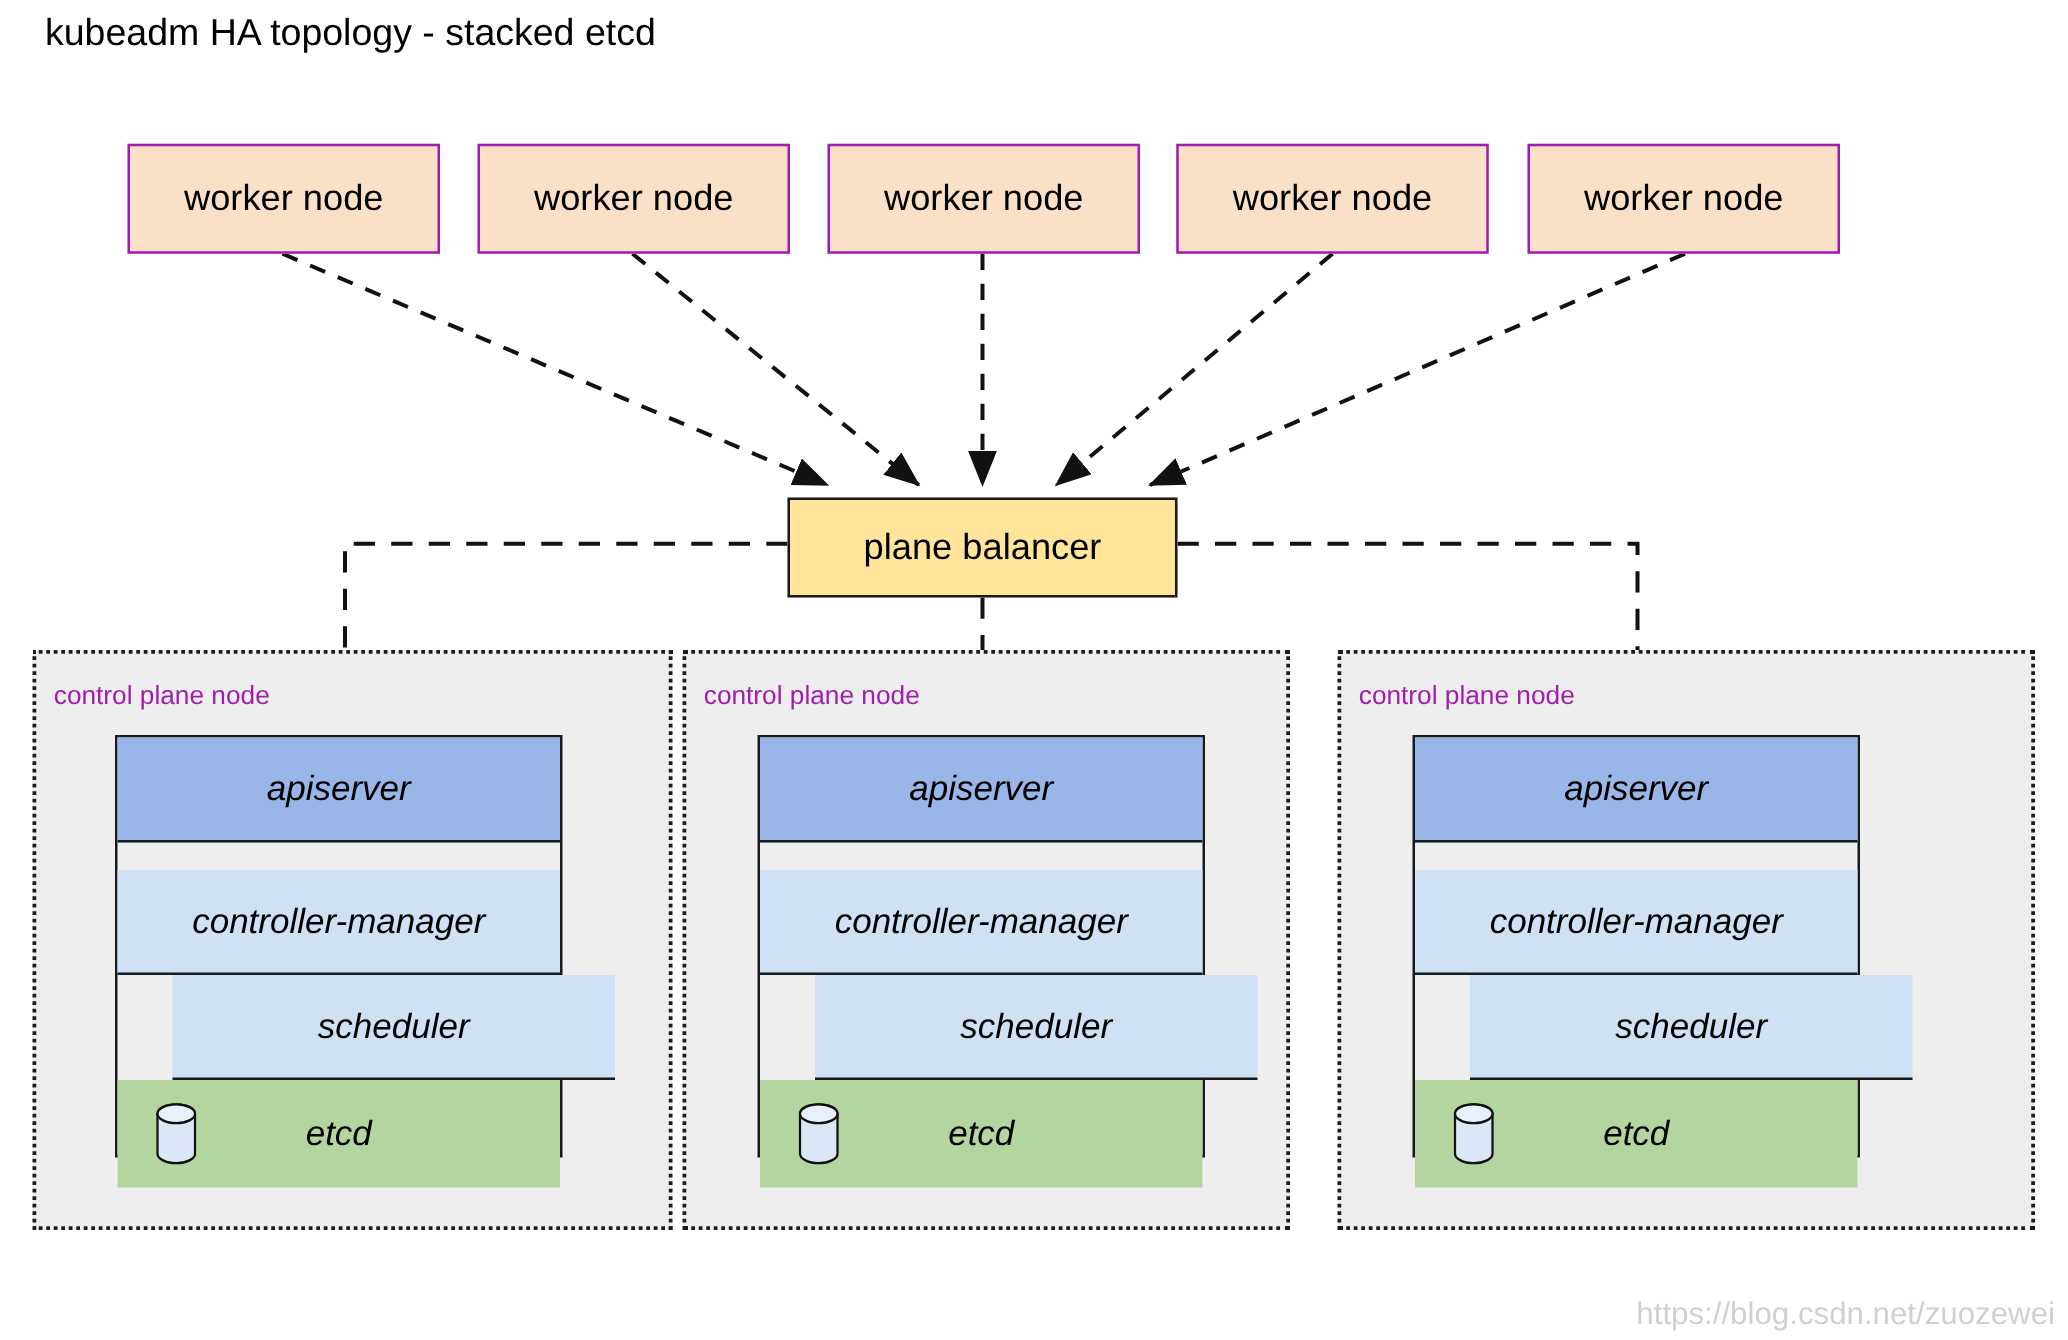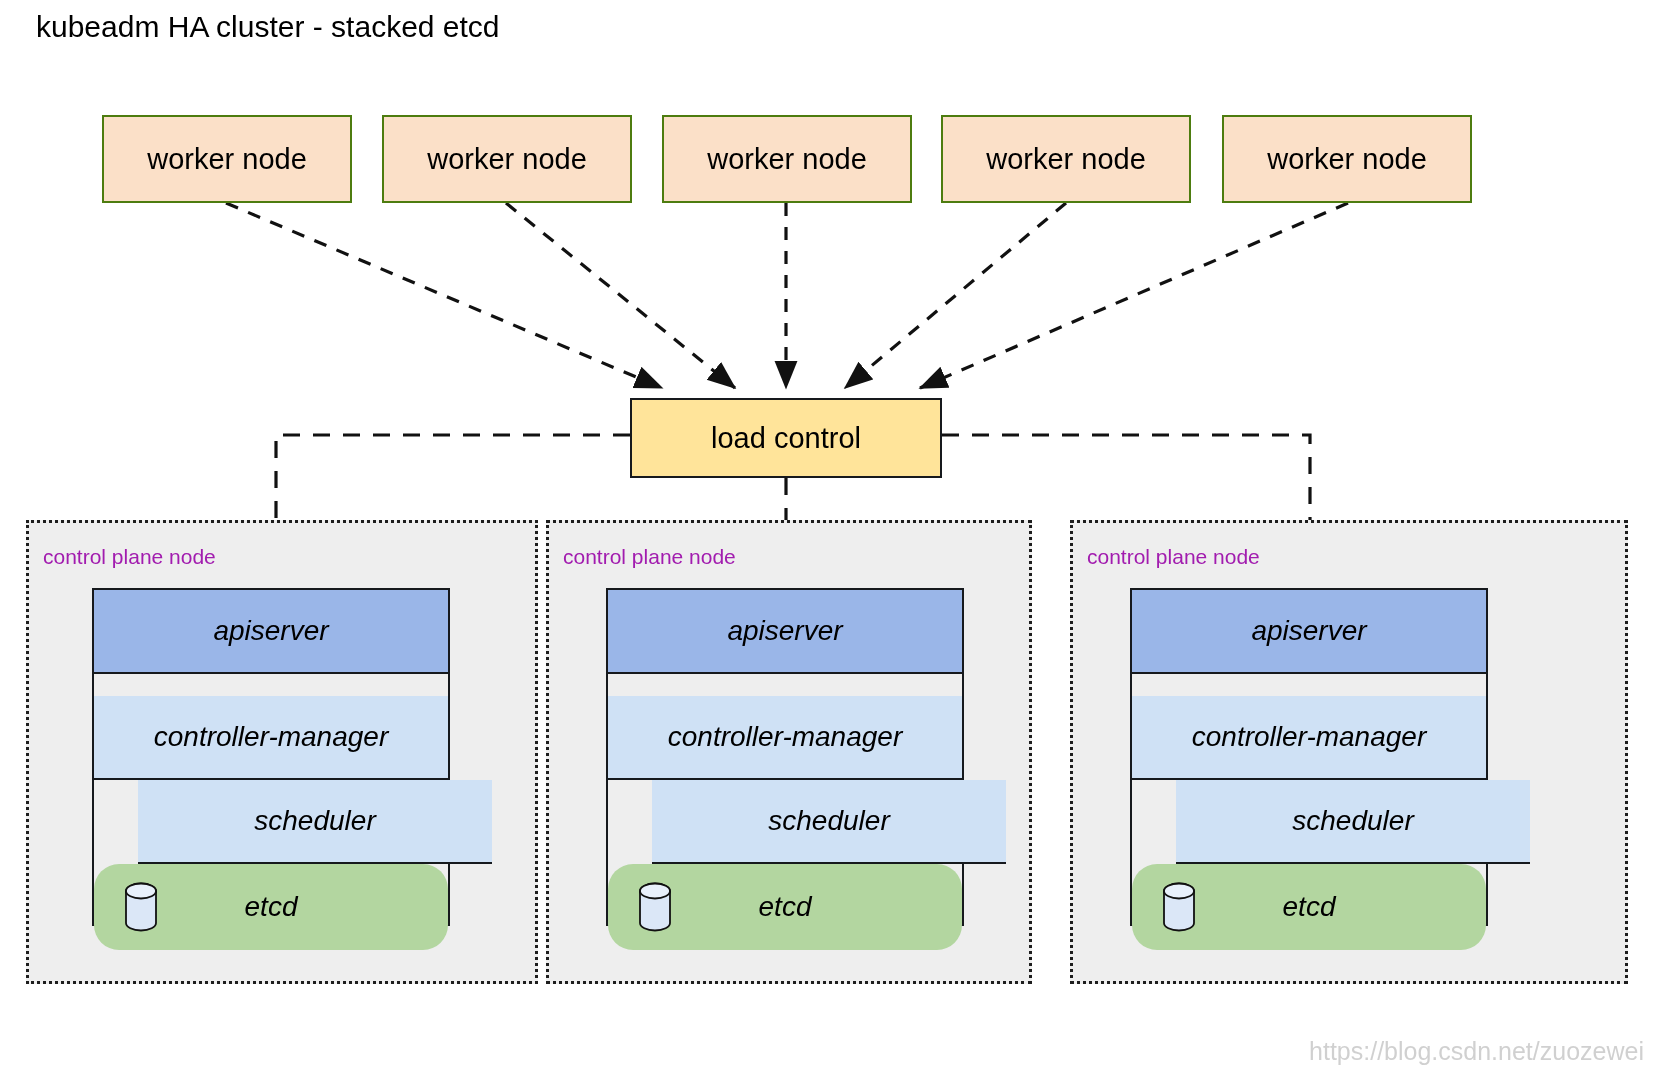--- a/index.html
+++ b/index.html
@@ -127,7 +127,7 @@
 
 <div id="stage">
 
-  <div class="title">kubeadm HA cluster - stacked etcd</div>
+  <div class="title">kubeadm HA topology - stacked etcd</div>
 
   <svg id="svg-layer" viewBox="0 0 1654 1072" xmlns="http://www.w3.org/2000/svg">
     <defs>

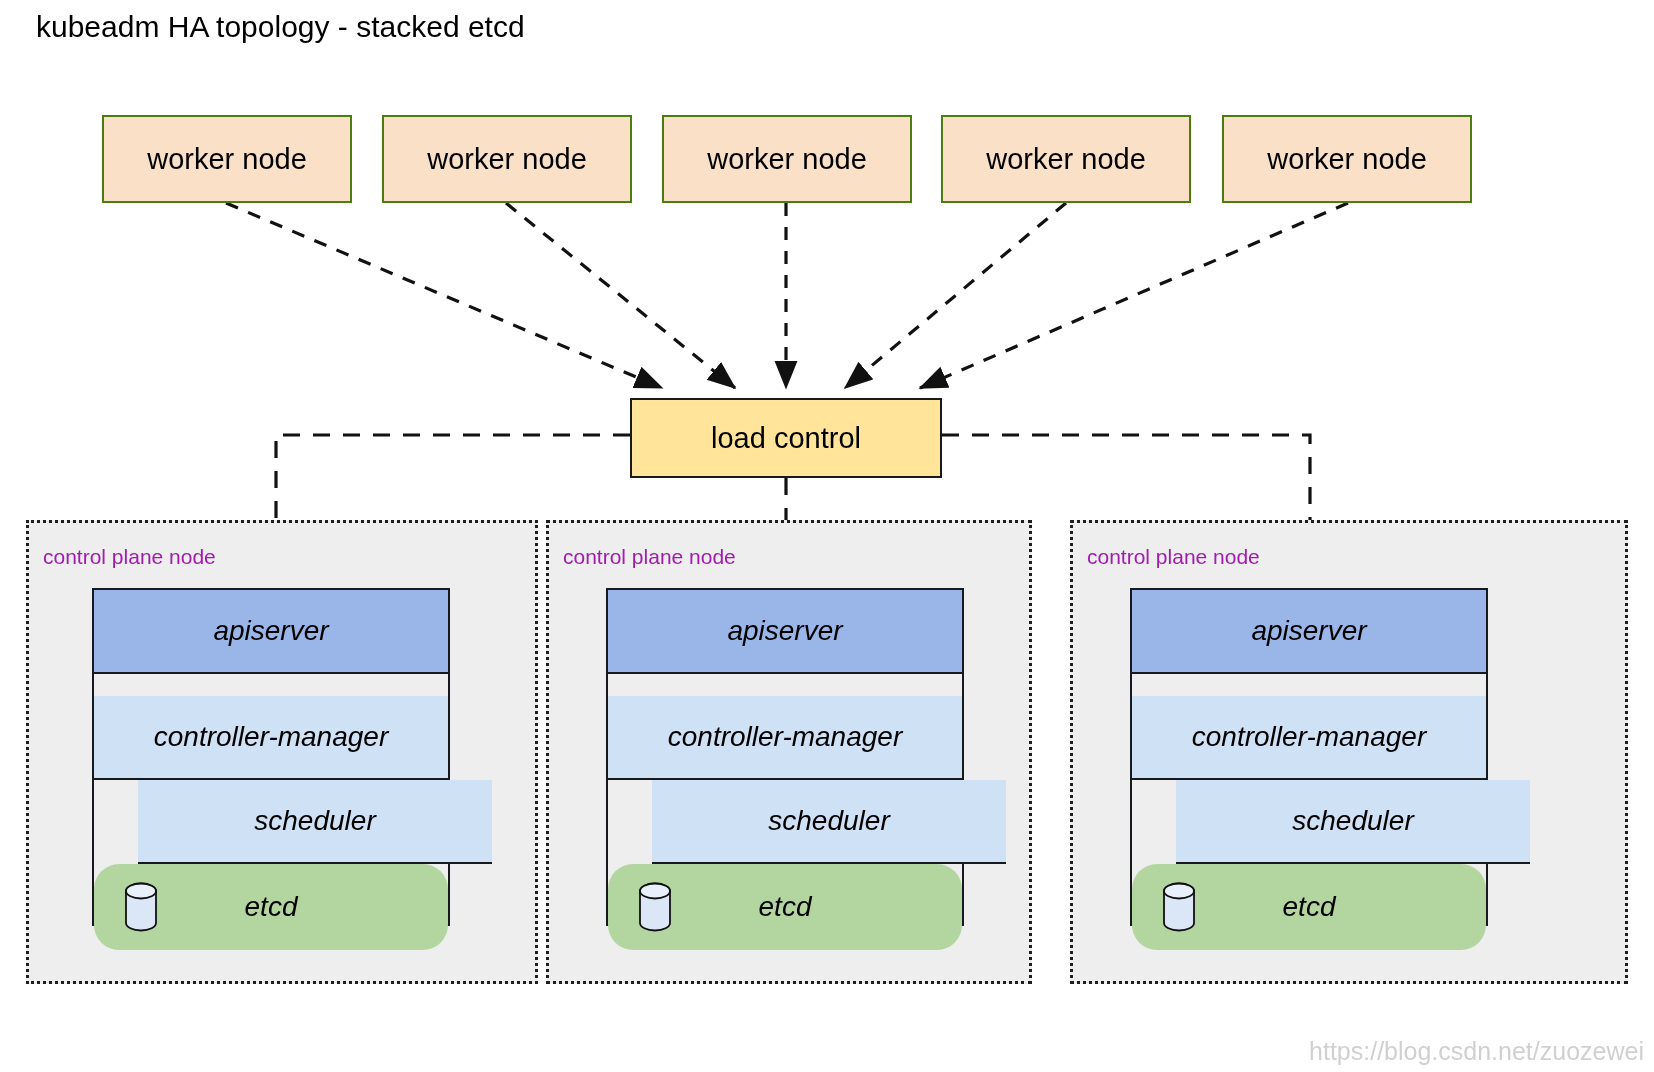--- a/index.html
+++ b/index.html
@@ -38,7 +38,7 @@
   
   .box {
     position: absolute;
-    border: 2px solid #4d7c0f;
+    border: 2px solid #a21caf;
     display: flex;
     align-items: center;
     justify-content: center;

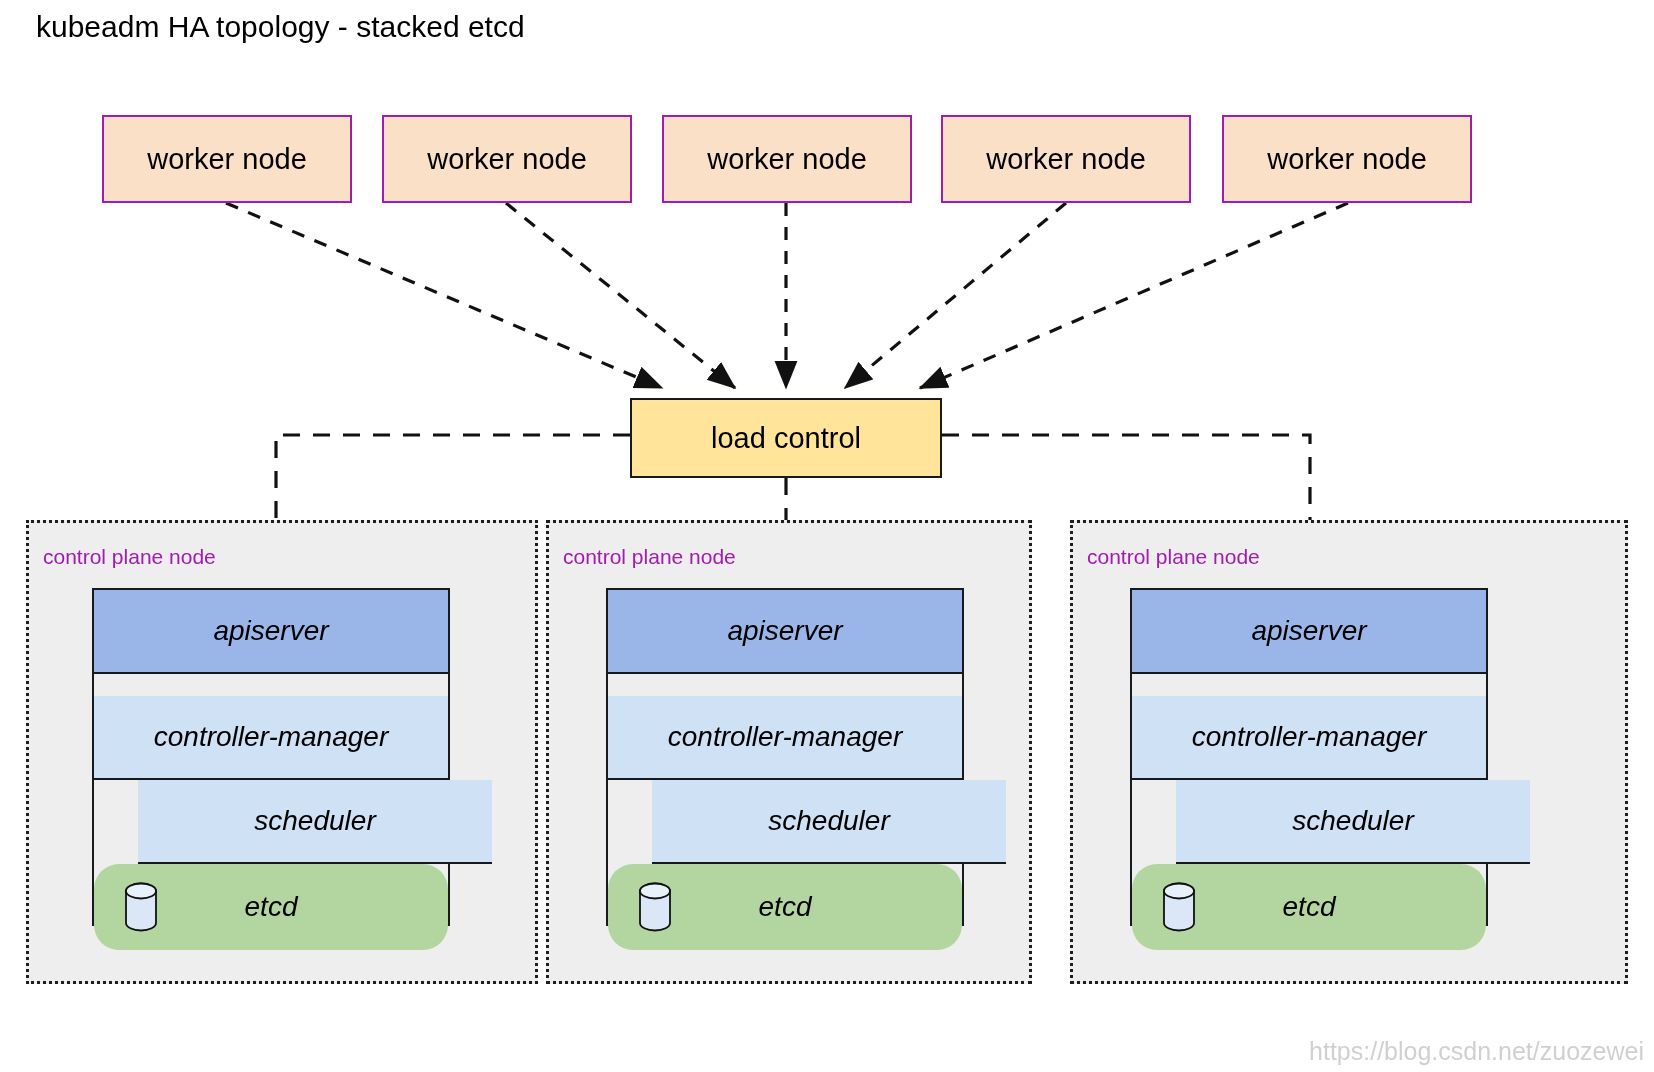--- a/index.html
+++ b/index.html
@@ -177,7 +177,7 @@
   </div>
 
   <div class="box load-balancer" style="left:630px; top:398px; width:312px; height:80px;">
-    <span>load control</span>
+    <span>plane balancer</span>
   </div>
 
   <div class="cp-node" style="left:26px; top:520px; width:512px; height:464px;">

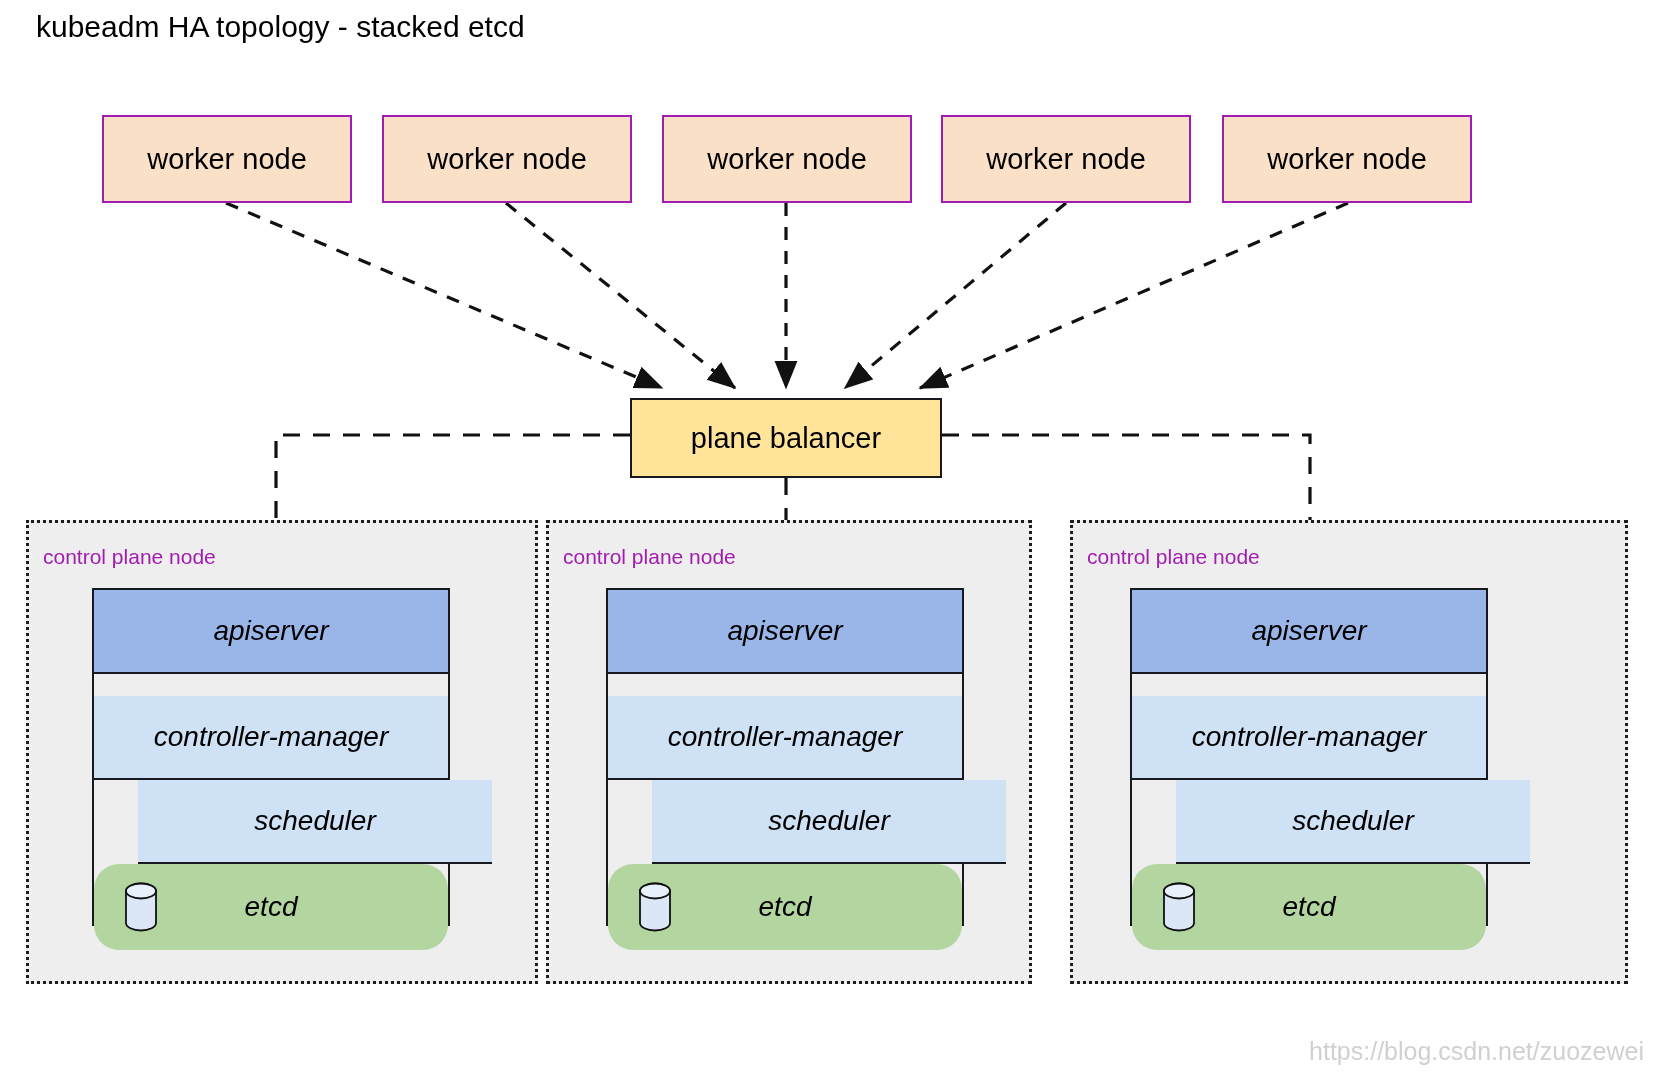--- a/index.html
+++ b/index.html
@@ -89,7 +89,7 @@
   .row-apiserver  { background: #9ab6e8; height: 84px; }
   .row-cm         { background: #cfe1f5; height: 84px; margin-top: 22px; }
   .row-sched      { background: #cfe1f5; height: 84px; margin-left: 44px; }
-  .row-etcd       { background: #b3d6a0; height: 86px; border-radius: 25px; }
+  .row-etcd       { background: #b3d6a0; height: 86px; }
 
   
   .db-icon {

